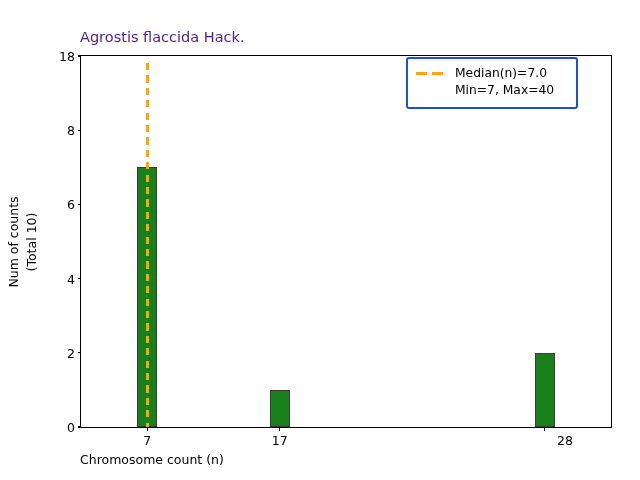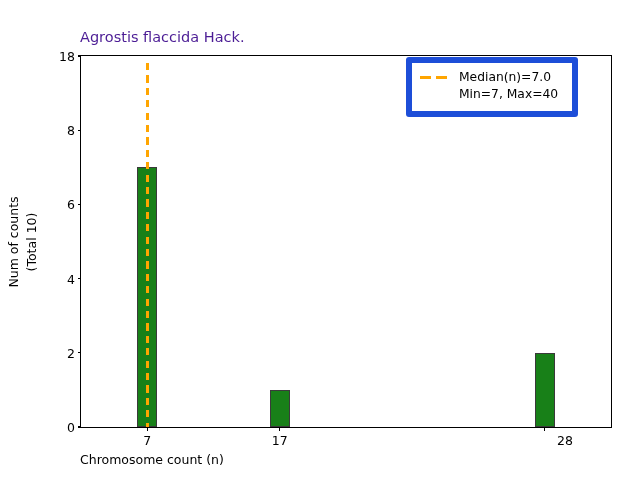--- a/index.html
+++ b/index.html
@@ -144,7 +144,7 @@
     width: 172px;
     box-sizing: border-box;
     background: #ffffff;
-    border: 6px solid #1d4ed8;
+    border: 2px solid #1d4ed8;
     border-radius: 3px;
     padding: 6px 8px 7px 8px;
     display: flex;

